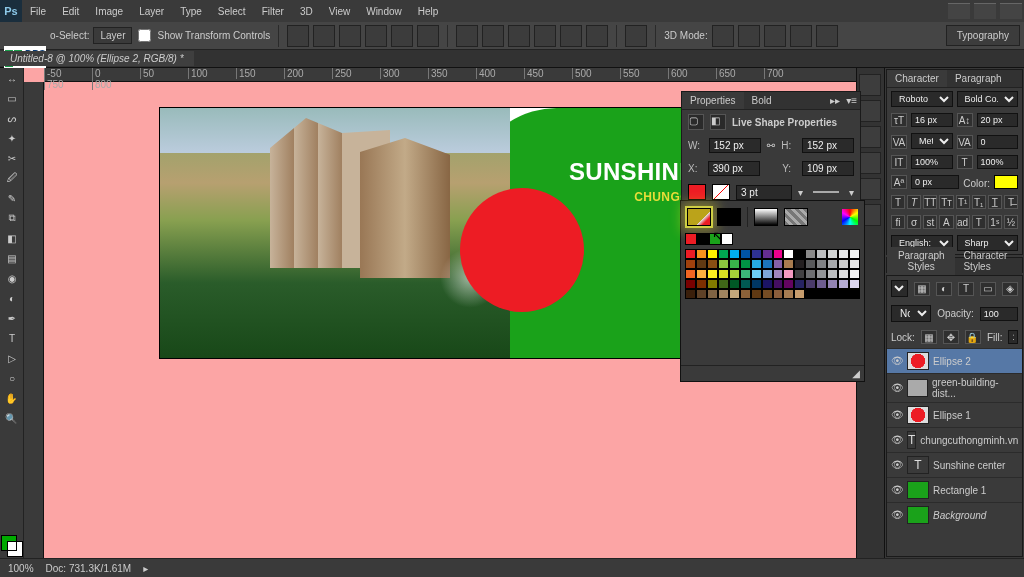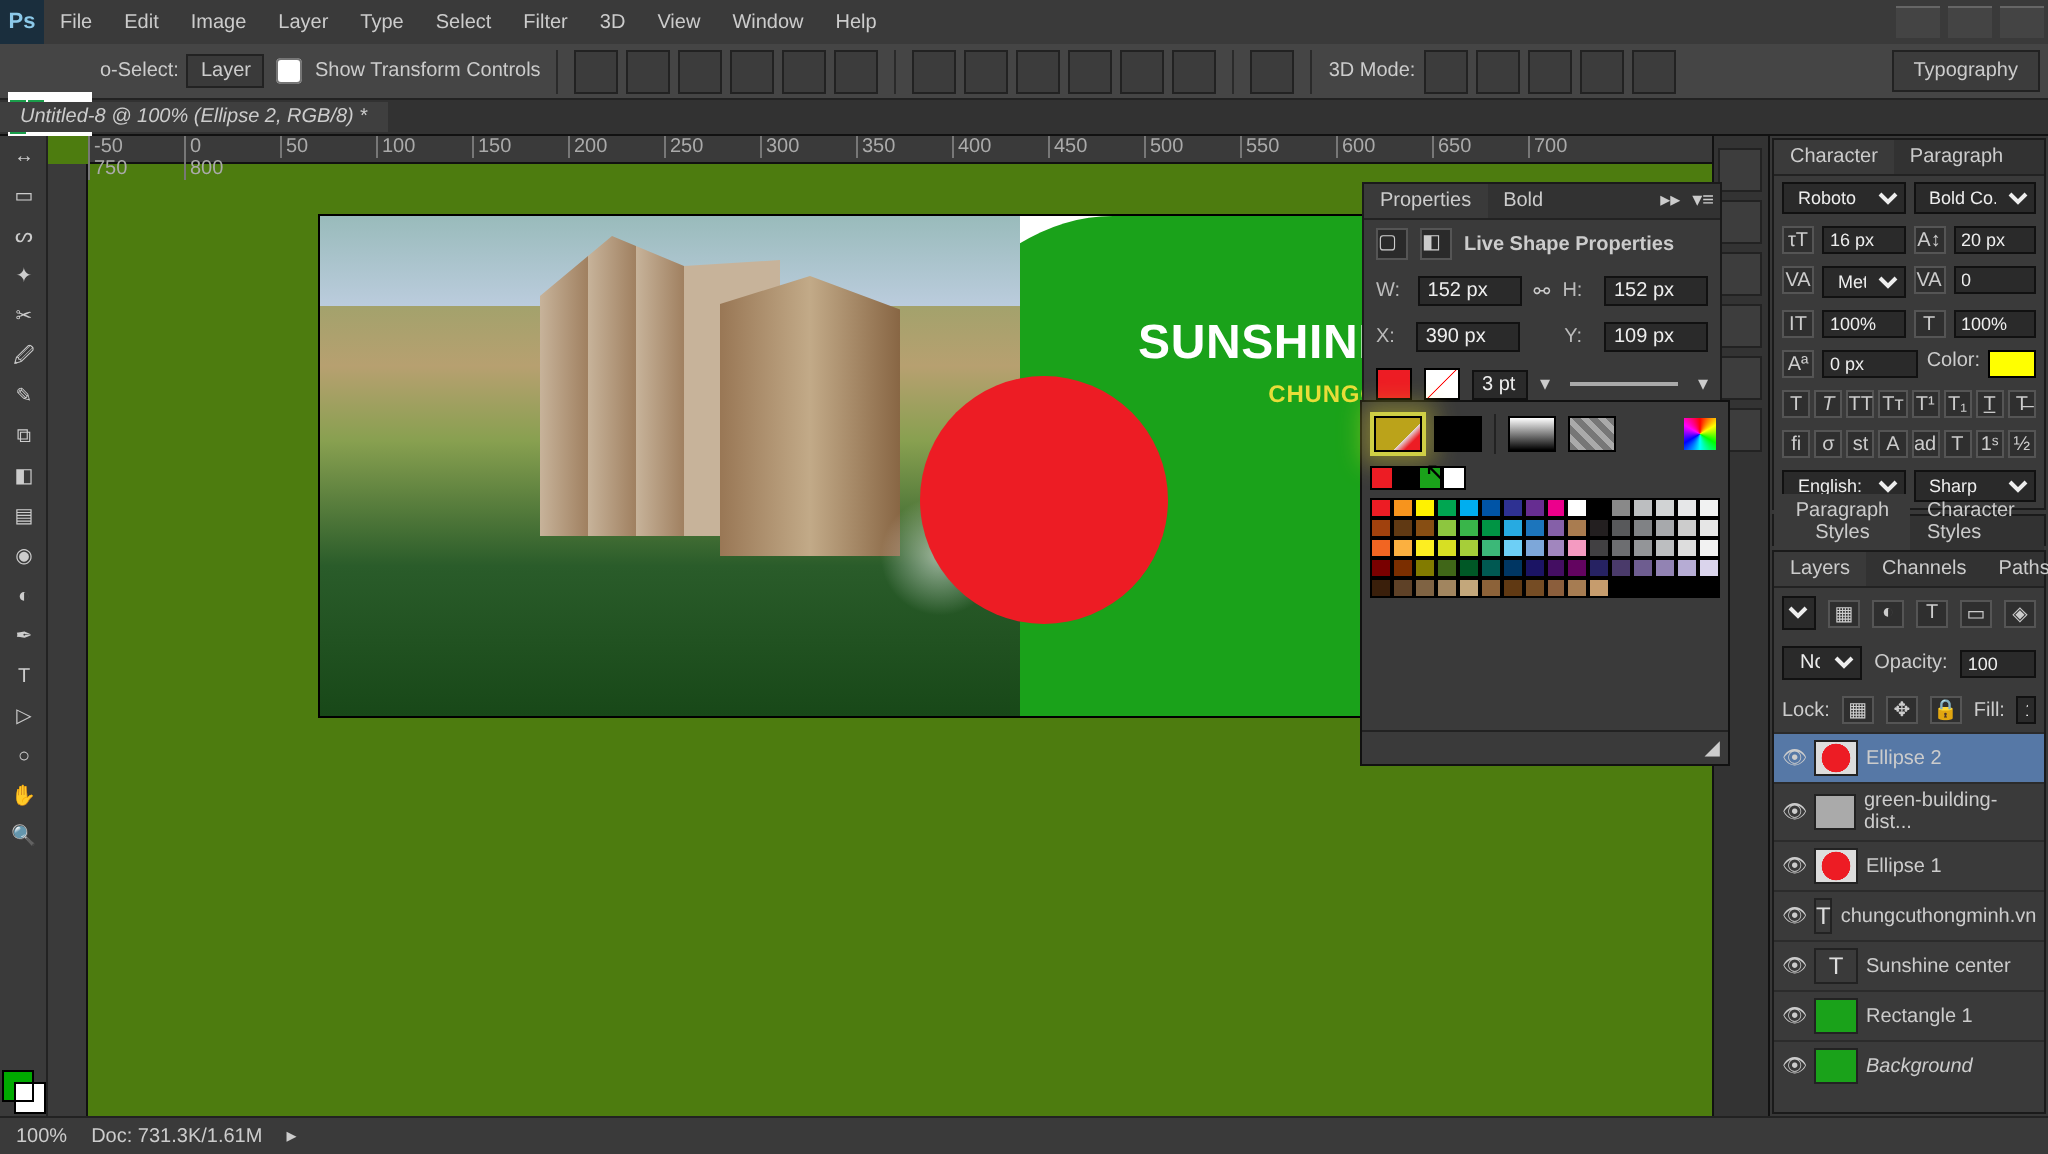--- a/index.html
+++ b/index.html
@@ -34,7 +34,7 @@
 .tools .fg{width:14px;height:14px;background:#0a0;outline:1px solid #000;}
 .tools .bg{width:14px;height:14px;background:#fff;outline:1px solid #000;margin-top:-8px;margin-left:6px;}
 
-.canvas-wrap { flex:1; background:#4d7c0f; position:relative; overflow:hidden;}
+.canvas-wrap { flex:1; background:#fca5a5; position:relative; overflow:hidden;}
 .ruler-h{position:absolute;top:0;left:20px;right:0;height:14px;background:#3a3a3a;border-bottom:1px solid #111;font-size:7px;}
 .ruler-v{position:absolute;top:14px;left:0;bottom:0;width:20px;background:#3a3a3a;border-right:1px solid #111;}
 .ruler-h span{display:inline-block;width:48px;border-left:1px solid #777;padding-left:2px;color:#aaa;}

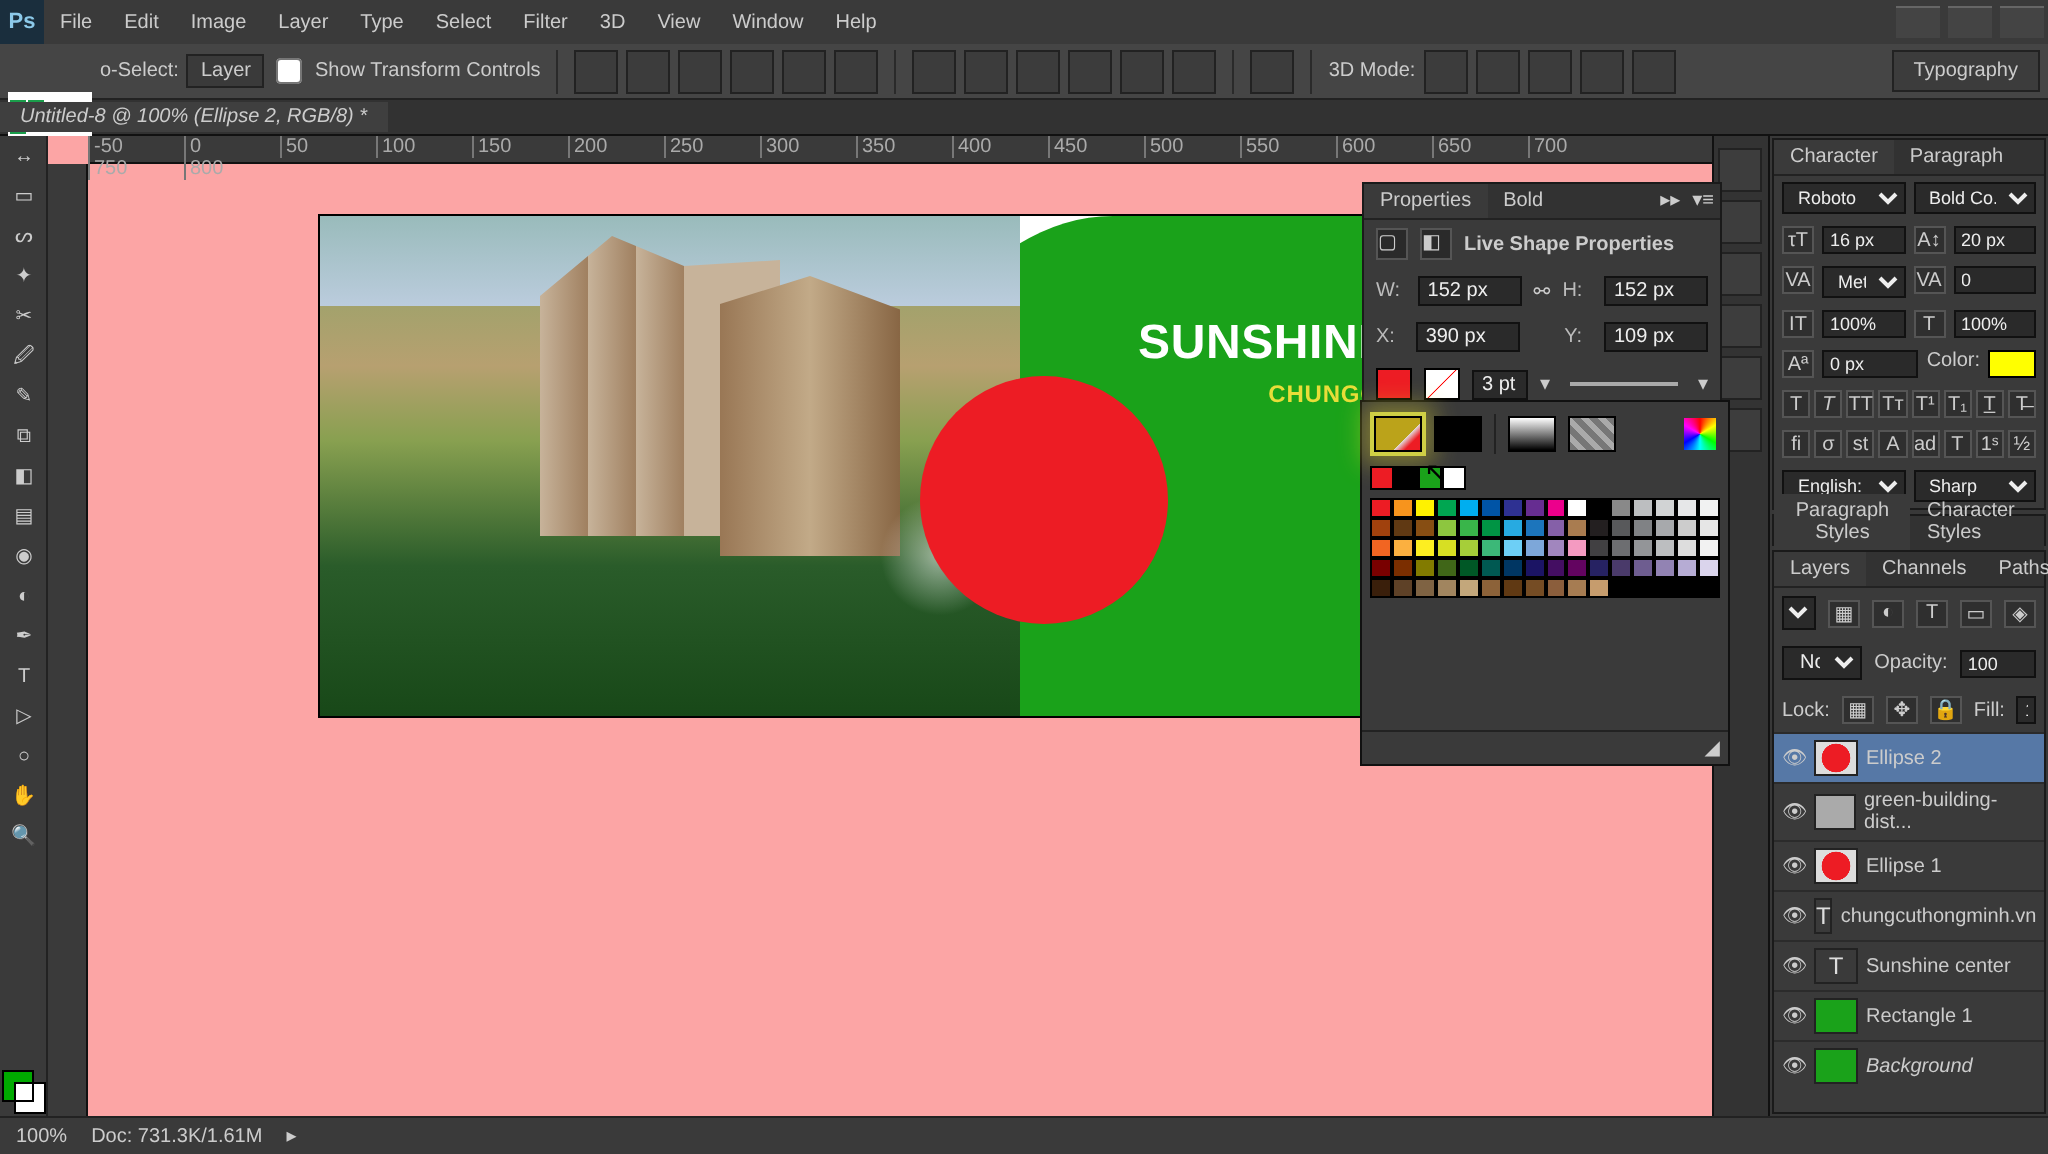--- a/index.html
+++ b/index.html
@@ -86,7 +86,7 @@
 .cursor{position:absolute;left:712px;top:228px;z-index:60;pointer-events:none;color:#000;font-size:14px;}
 
 
-.rcol2 .panel .row{display:flex;gap:4px;padding:3px 4px;align-items:flex-start;}
+.rcol2 .panel .row{display:flex;gap:4px;padding:3px 4px;align-items:flex-end;}
 .rcol2 select,.rcol2 input{background:#2a2a2a;border:1px solid #111;color:#eee;font-size:9px;padding:1px 3px;min-width:0;flex:1;}
 .rcol2 .ic{width:16px;height:14px;background:#2f2f2f;border:1px solid #555;display:flex;align-items:center;justify-content:center;}
 .tt-row{display:flex;gap:2px;padding:3px 4px;}

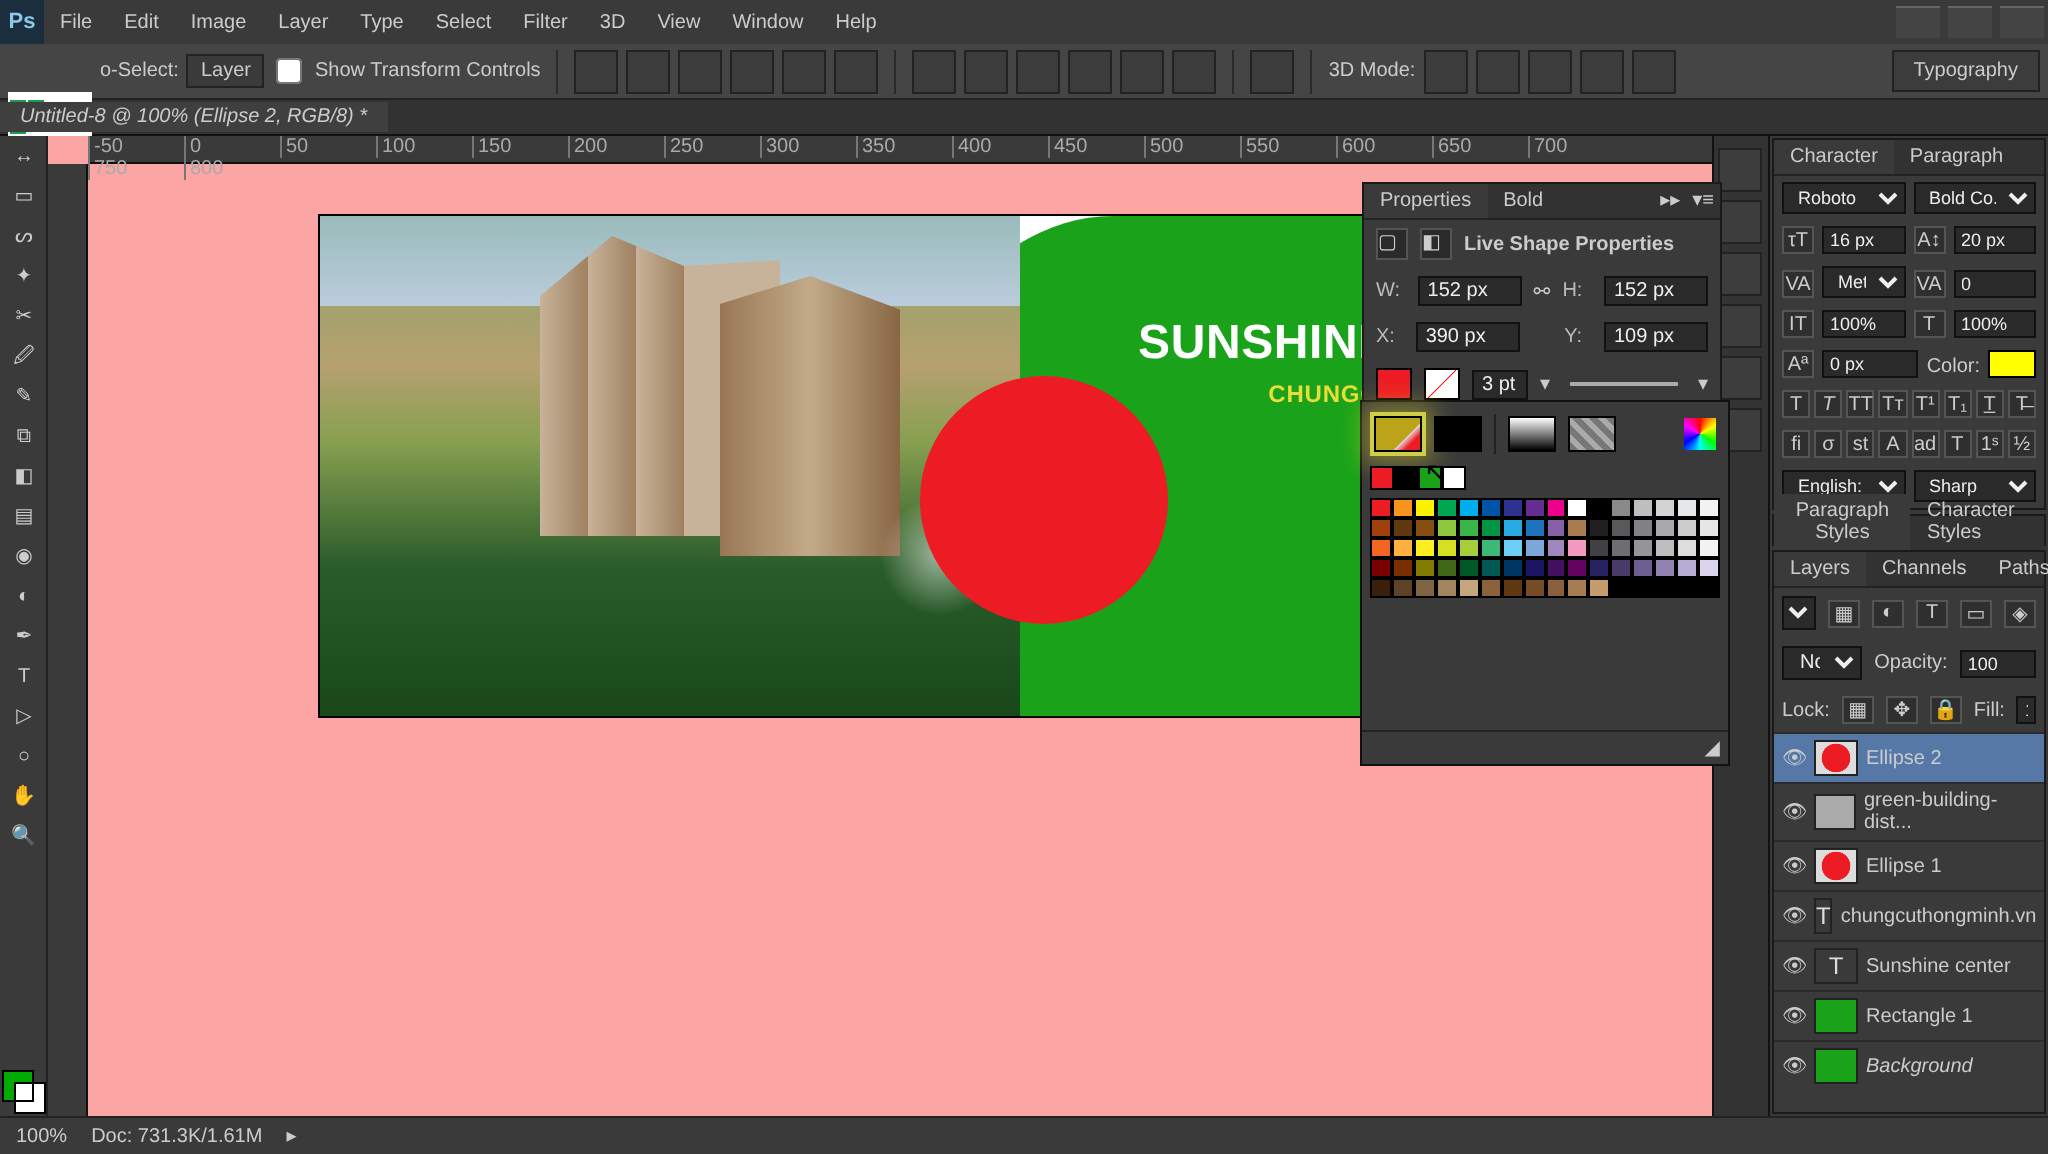--- a/index.html
+++ b/index.html
@@ -396,7 +396,7 @@
   <div class="proprow">
     <span style="width:18px;height:16px;background:#ed1c24;border:1px solid #000"></span>
     <span style="width:18px;height:16px;background:linear-gradient(135deg,#fff 48%,#f00 50%,#fff 52%);border:1px solid #000"></span>
-    <input style="width: 28px;" value="3 pt">
+    <input style="width: 56px;" value="3 pt">
     <span>▾</span>
     <span style="flex:1;height:2px;background:#aaa;margin:0 4px"></span>
     <span>▾</span>

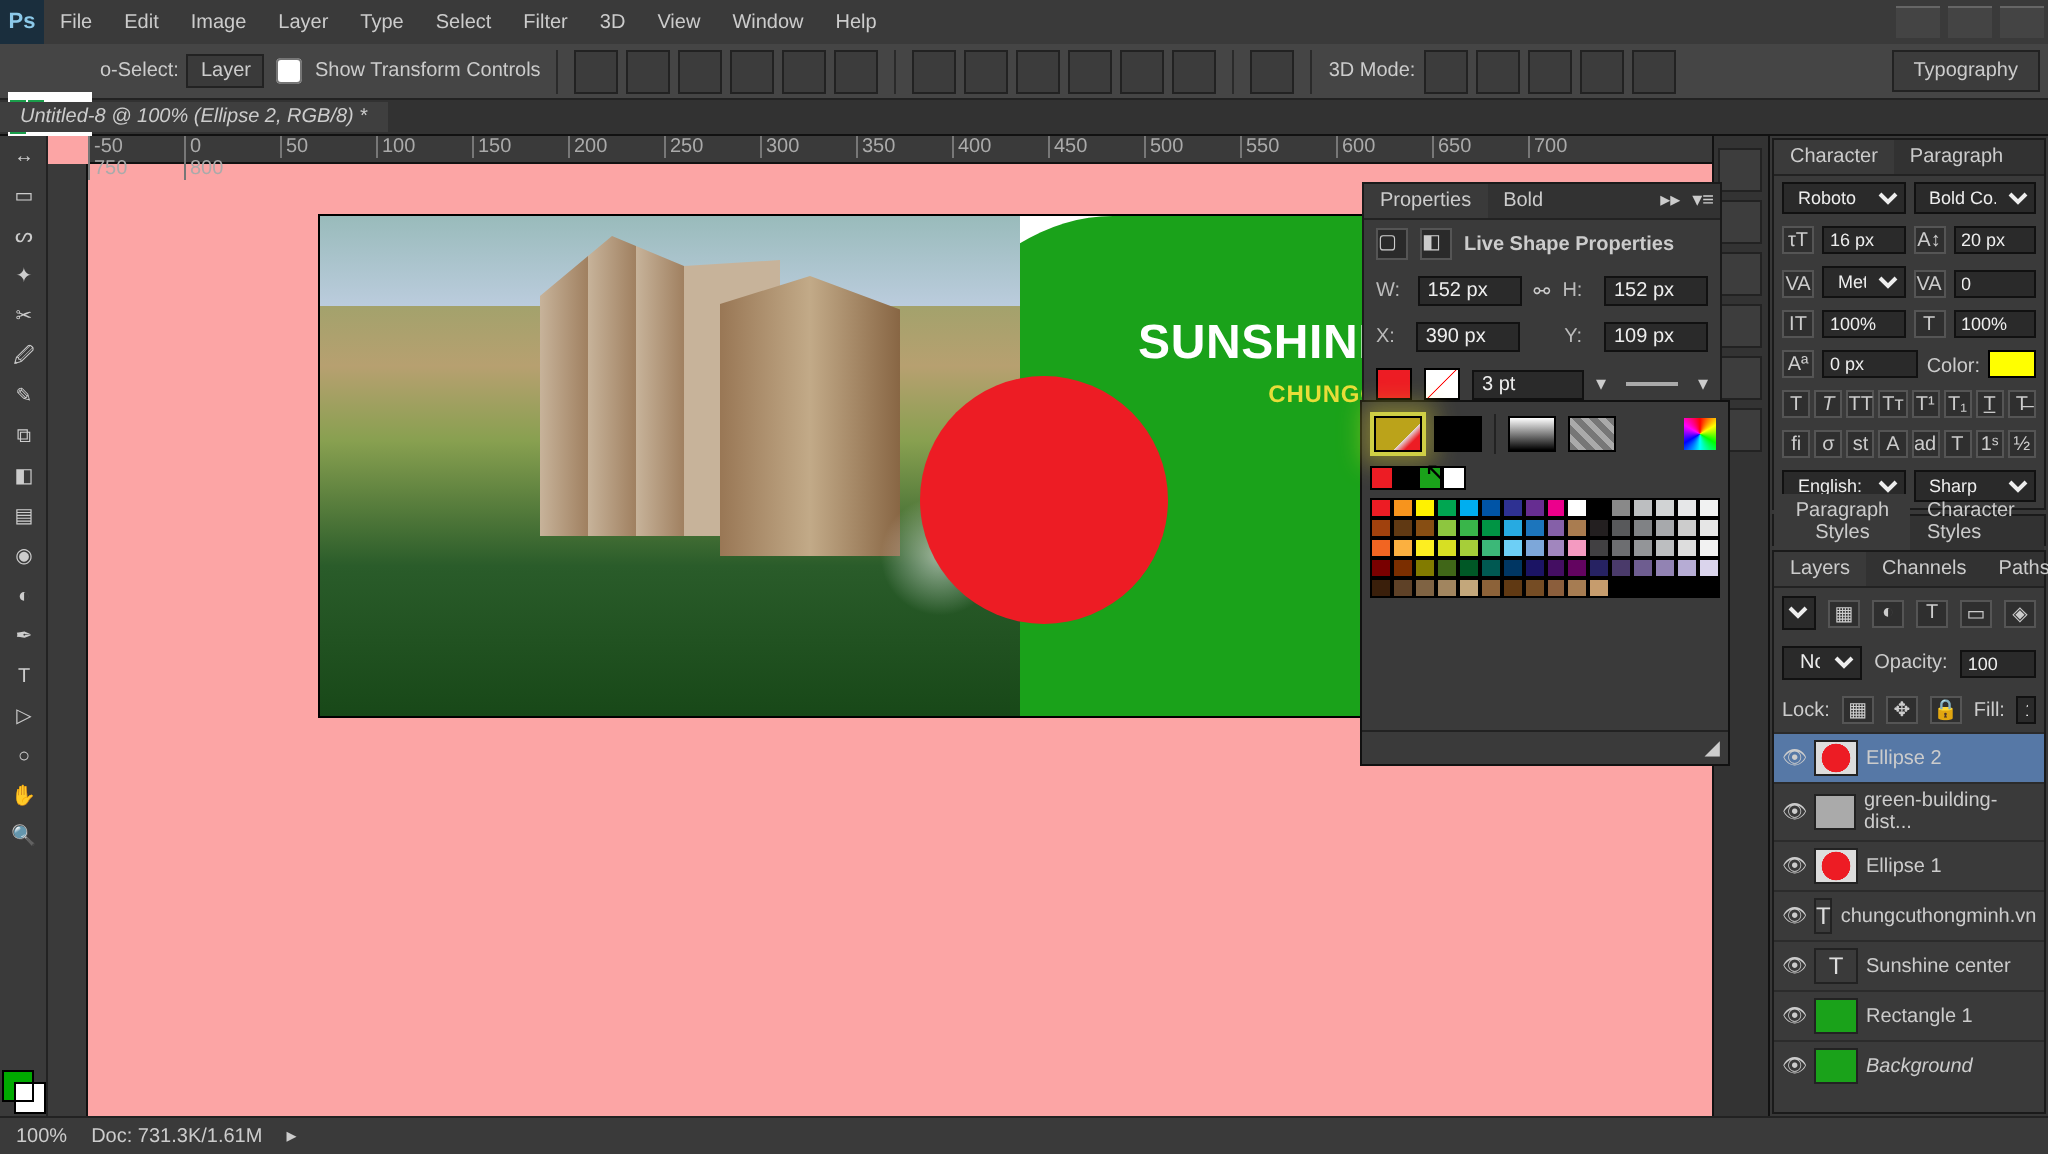--- a/index.html
+++ b/index.html
@@ -300,11 +300,6 @@
     </div>
 
     <div class="panel layers" style="flex:1">
-      <div class="tabs" id="ltabs">
-          <span class="a">Layers</span>
-          <span>Channels</span>
-          <span>Paths</span>
-        </div>
       <div class="hdr">
         <select style="width:50px"><option>ρ Kind</option></select>
         <span class="ic">▦</span>

